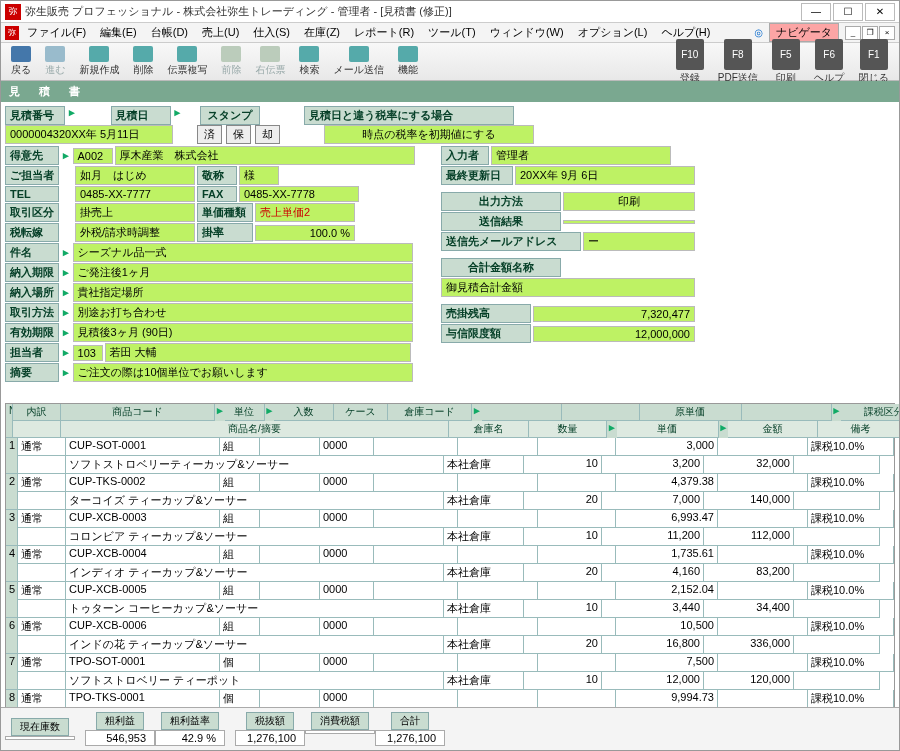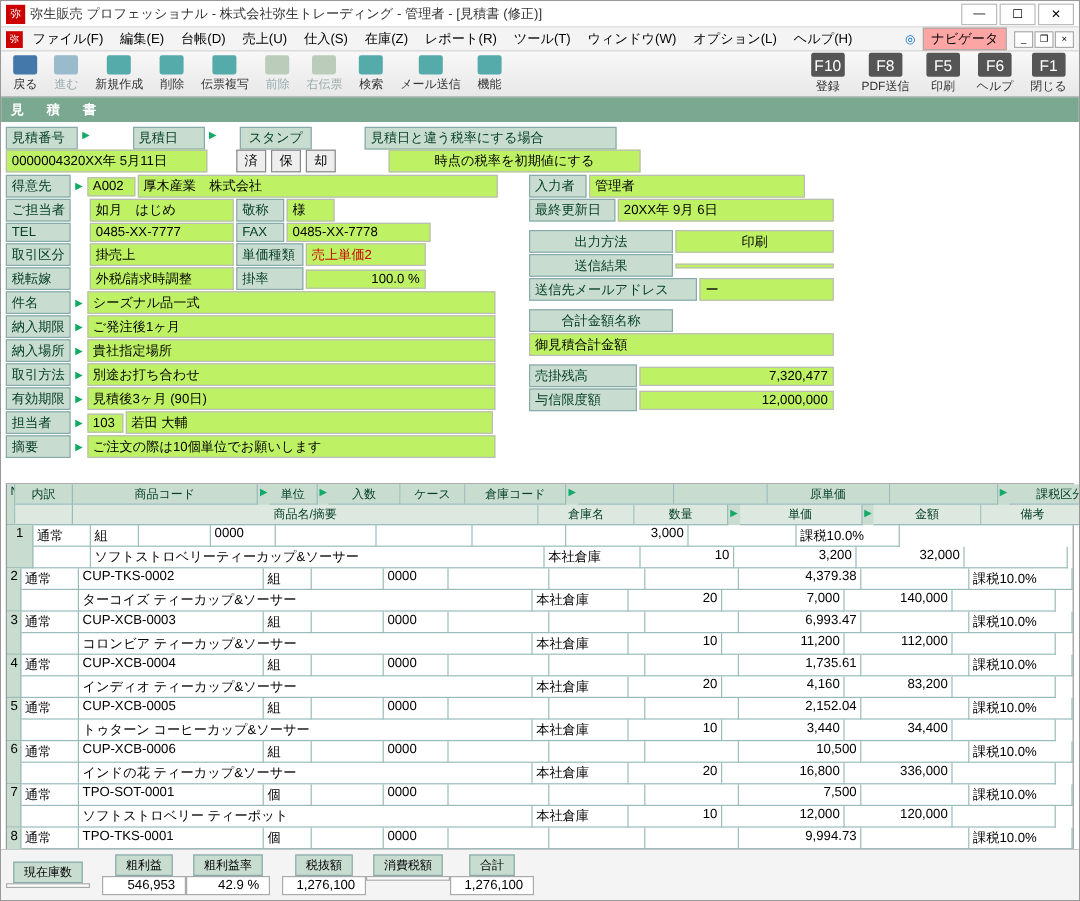--- a/index.html
+++ b/index.html
@@ -22,7 +22,7 @@
   .tbtn .ic { width: 20px; height: 16px; background: #5aa; border-radius: 2px; margin-bottom: 1px; }
   .tbtn.blue .ic { background: #47a; }
   .toolbar .spacer { flex: 1; }
-  .fkey { width: 28px; height: 20px; background: #555; color: #fff; font-size: 13px; display: flex; align-items: center; justify-content: center; border-radius: 2px; margin-bottom: 1px; }
+  .fkey { width: 28px; height: 31px; background: #555; color: #fff; font-size: 10px; display: flex; align-items: center; justify-content: center; border-radius: 2px; margin-bottom: 1px; }
   .doc-title { background: #7aa890; color: #fff; padding: 3px 8px; font-weight: bold; letter-spacing: 8px; }
   .content { flex: 1; overflow: auto; background: #fff; padding: 2px 4px; position: relative; }
   .row { display: flex; align-items: center; gap: 2px; margin-bottom: 1px; }

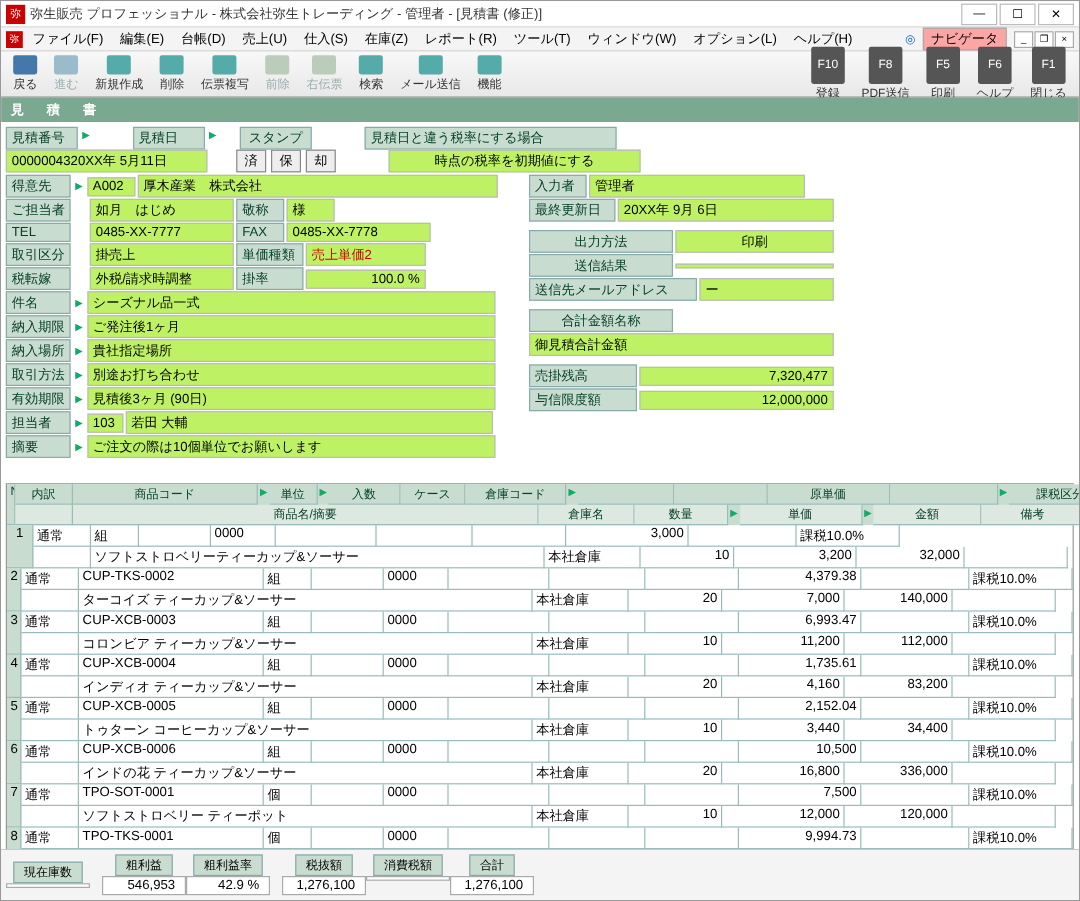--- a/index.html
+++ b/index.html
@@ -26,7 +26,7 @@
   .doc-title { background: #7aa890; color: #fff; padding: 3px 8px; font-weight: bold; letter-spacing: 8px; }
   .content { flex: 1; overflow: auto; background: #fff; padding: 2px 4px; position: relative; }
   .row { display: flex; align-items: center; gap: 2px; margin-bottom: 1px; }
-  .lbl { background: #c9dcd0; padding: 1px 4px; border: 1px solid #8aa; color: #064028; white-space: nowrap; }
+  .lbl { background: #c9dcd0; padding: 1px 4px; border: 1px solid #8aa; color: #064028; white-space: nowrap; font-weight: bold; }
   .val { background: #bef264; border: 1px solid #bbb; padding: 1px 4px; white-space: nowrap; }
   .val.r { text-align: right; }
   .val.red { color: #c00; }

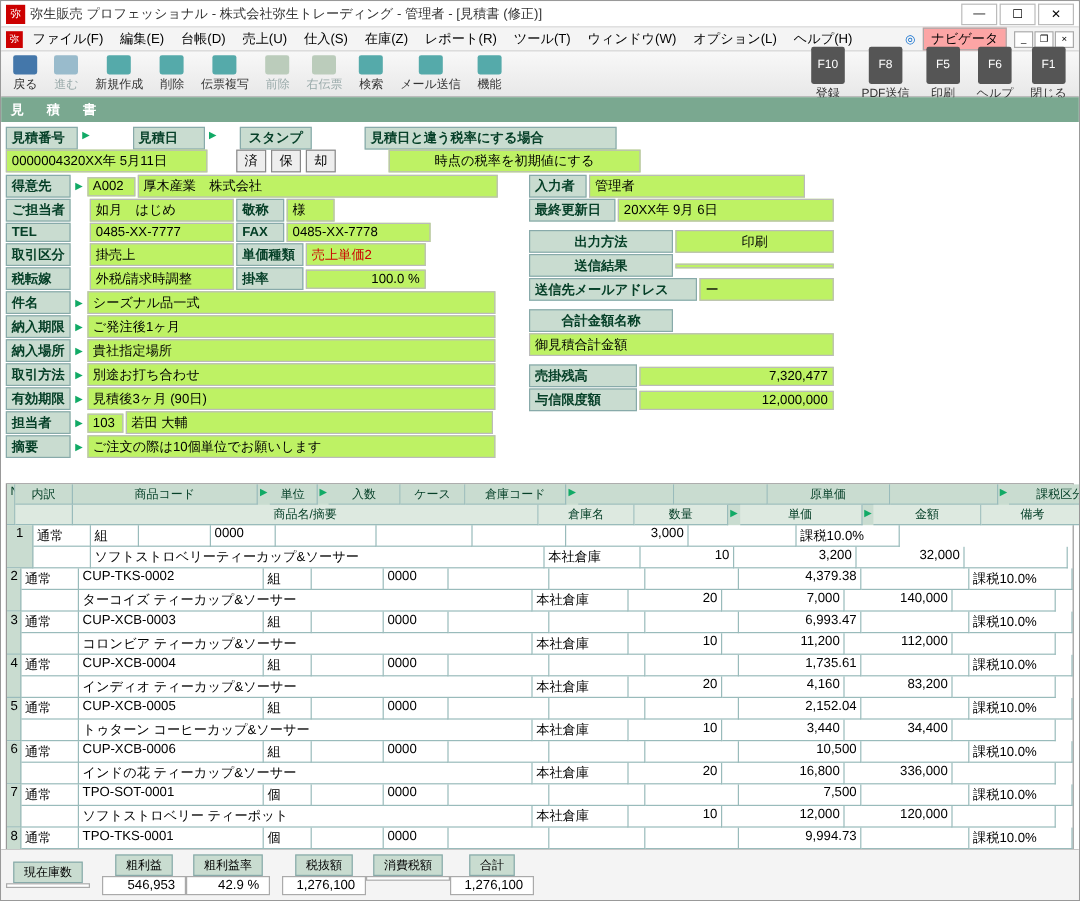--- a/index.html
+++ b/index.html
@@ -343,6 +343,7 @@
     <div class="line-pair" style="flex:1">
       <div style="display:flex">
         <div class="gc col-iw">通常</div>
+        <div class="gc col-code">CUP-SOT-0001</div>
         <div class="gc col-unit">組</div>
         <div class="gc col-spec"></div>
         <div class="gc col-case">0000</div>

